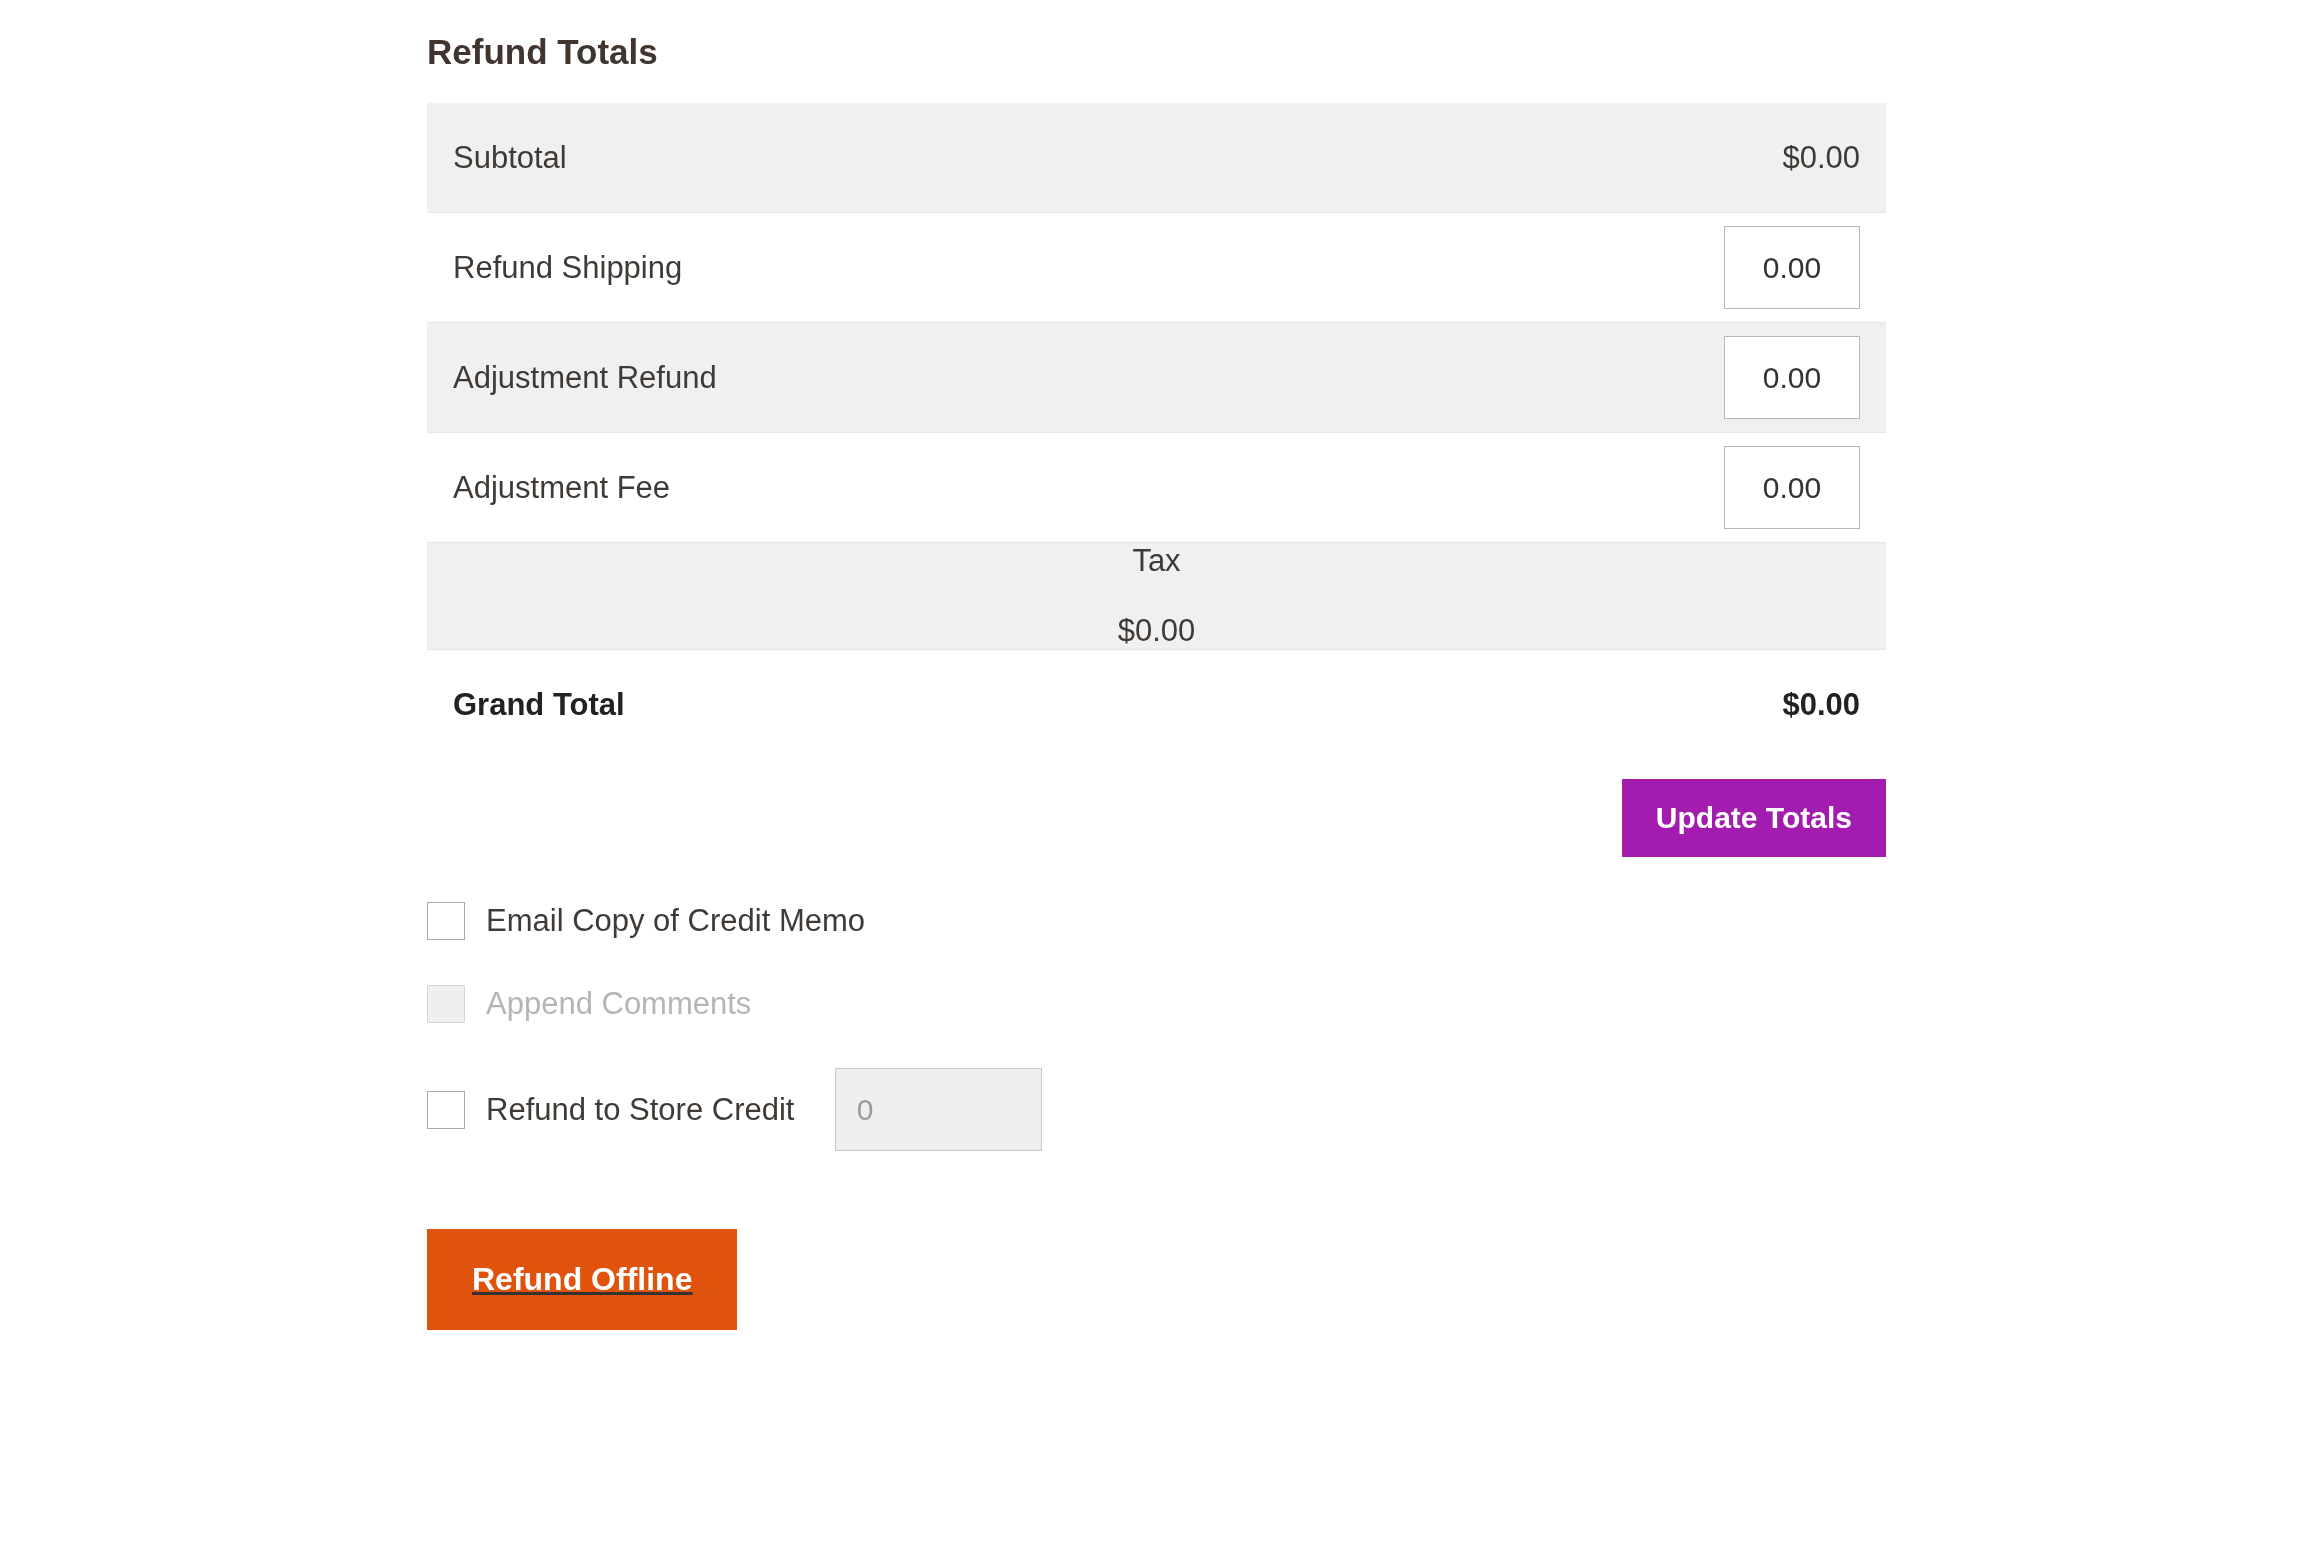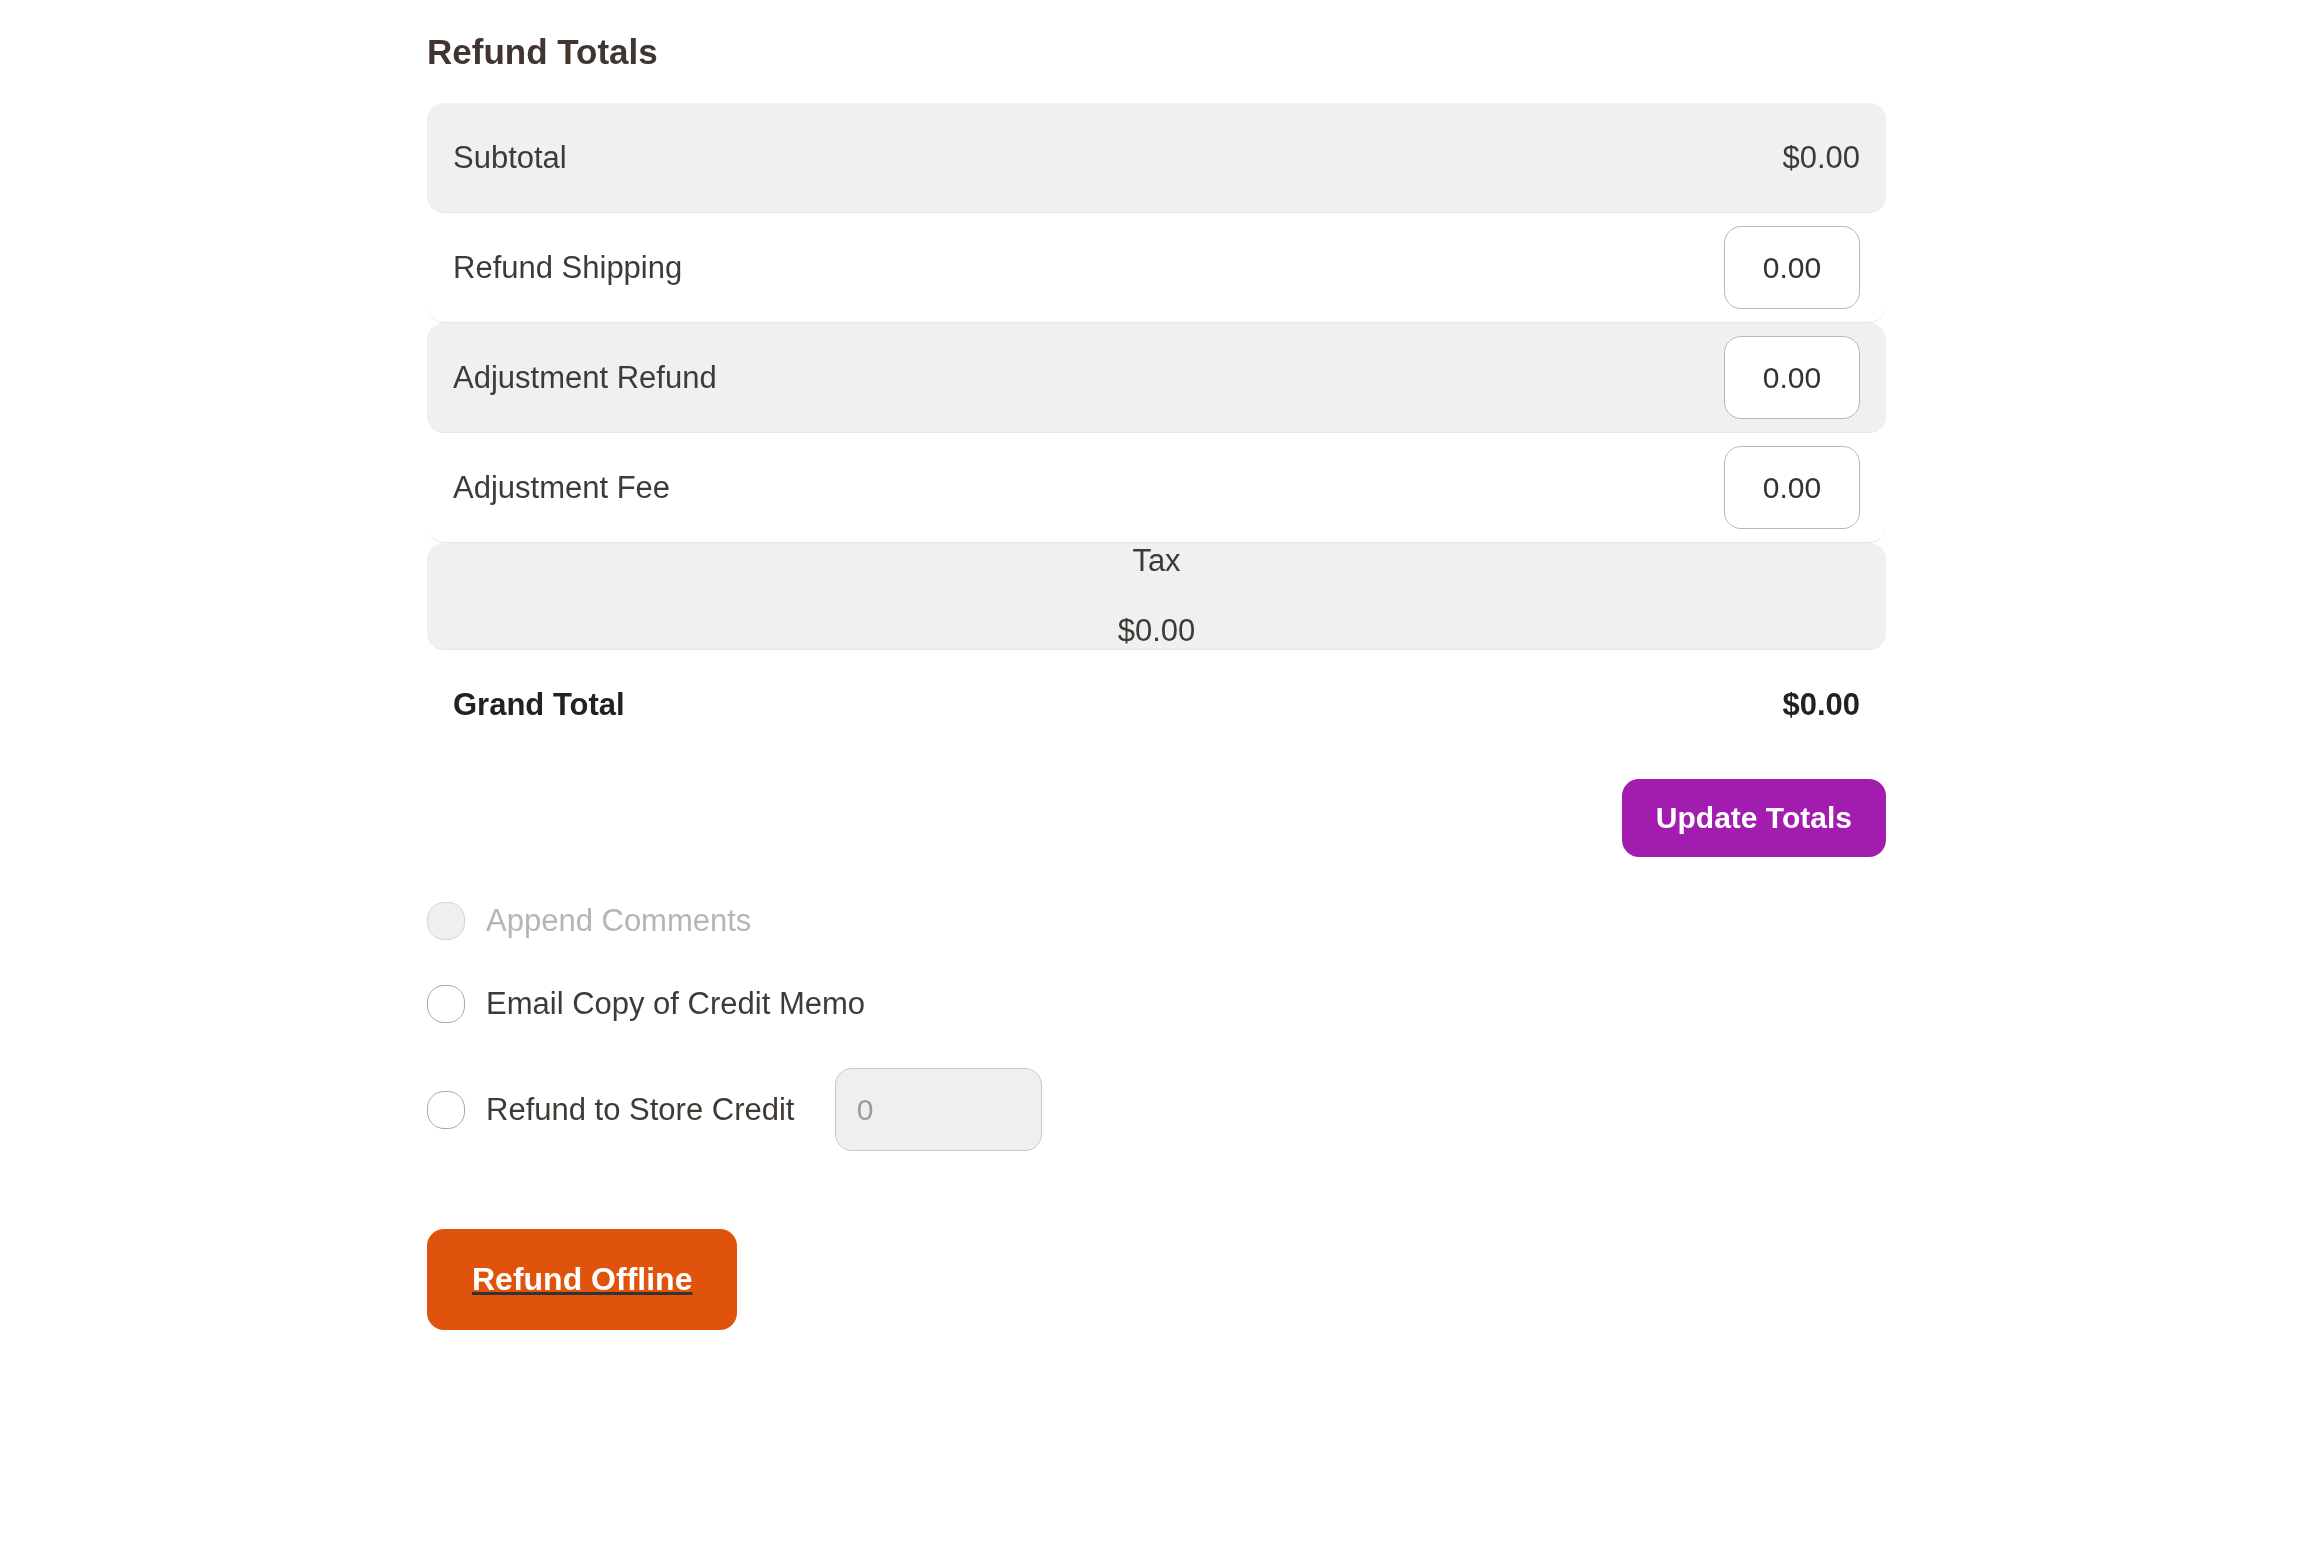--- a/index.html
+++ b/index.html
@@ -2,7 +2,7 @@
 <html style="font-size:10.4px"><head>
 <meta charset="utf-8">
 <style>
-  * { box-sizing: border-box; margin: 0; padding: 0; border-radius: 17px; }
+  * { box-sizing: border-box; margin: 0; padding: 0; }
   html, body { width: 100%; height: 100%; }
   body {
     font-family: "Helvetica Neue", Helvetica, Arial, sans-serif;

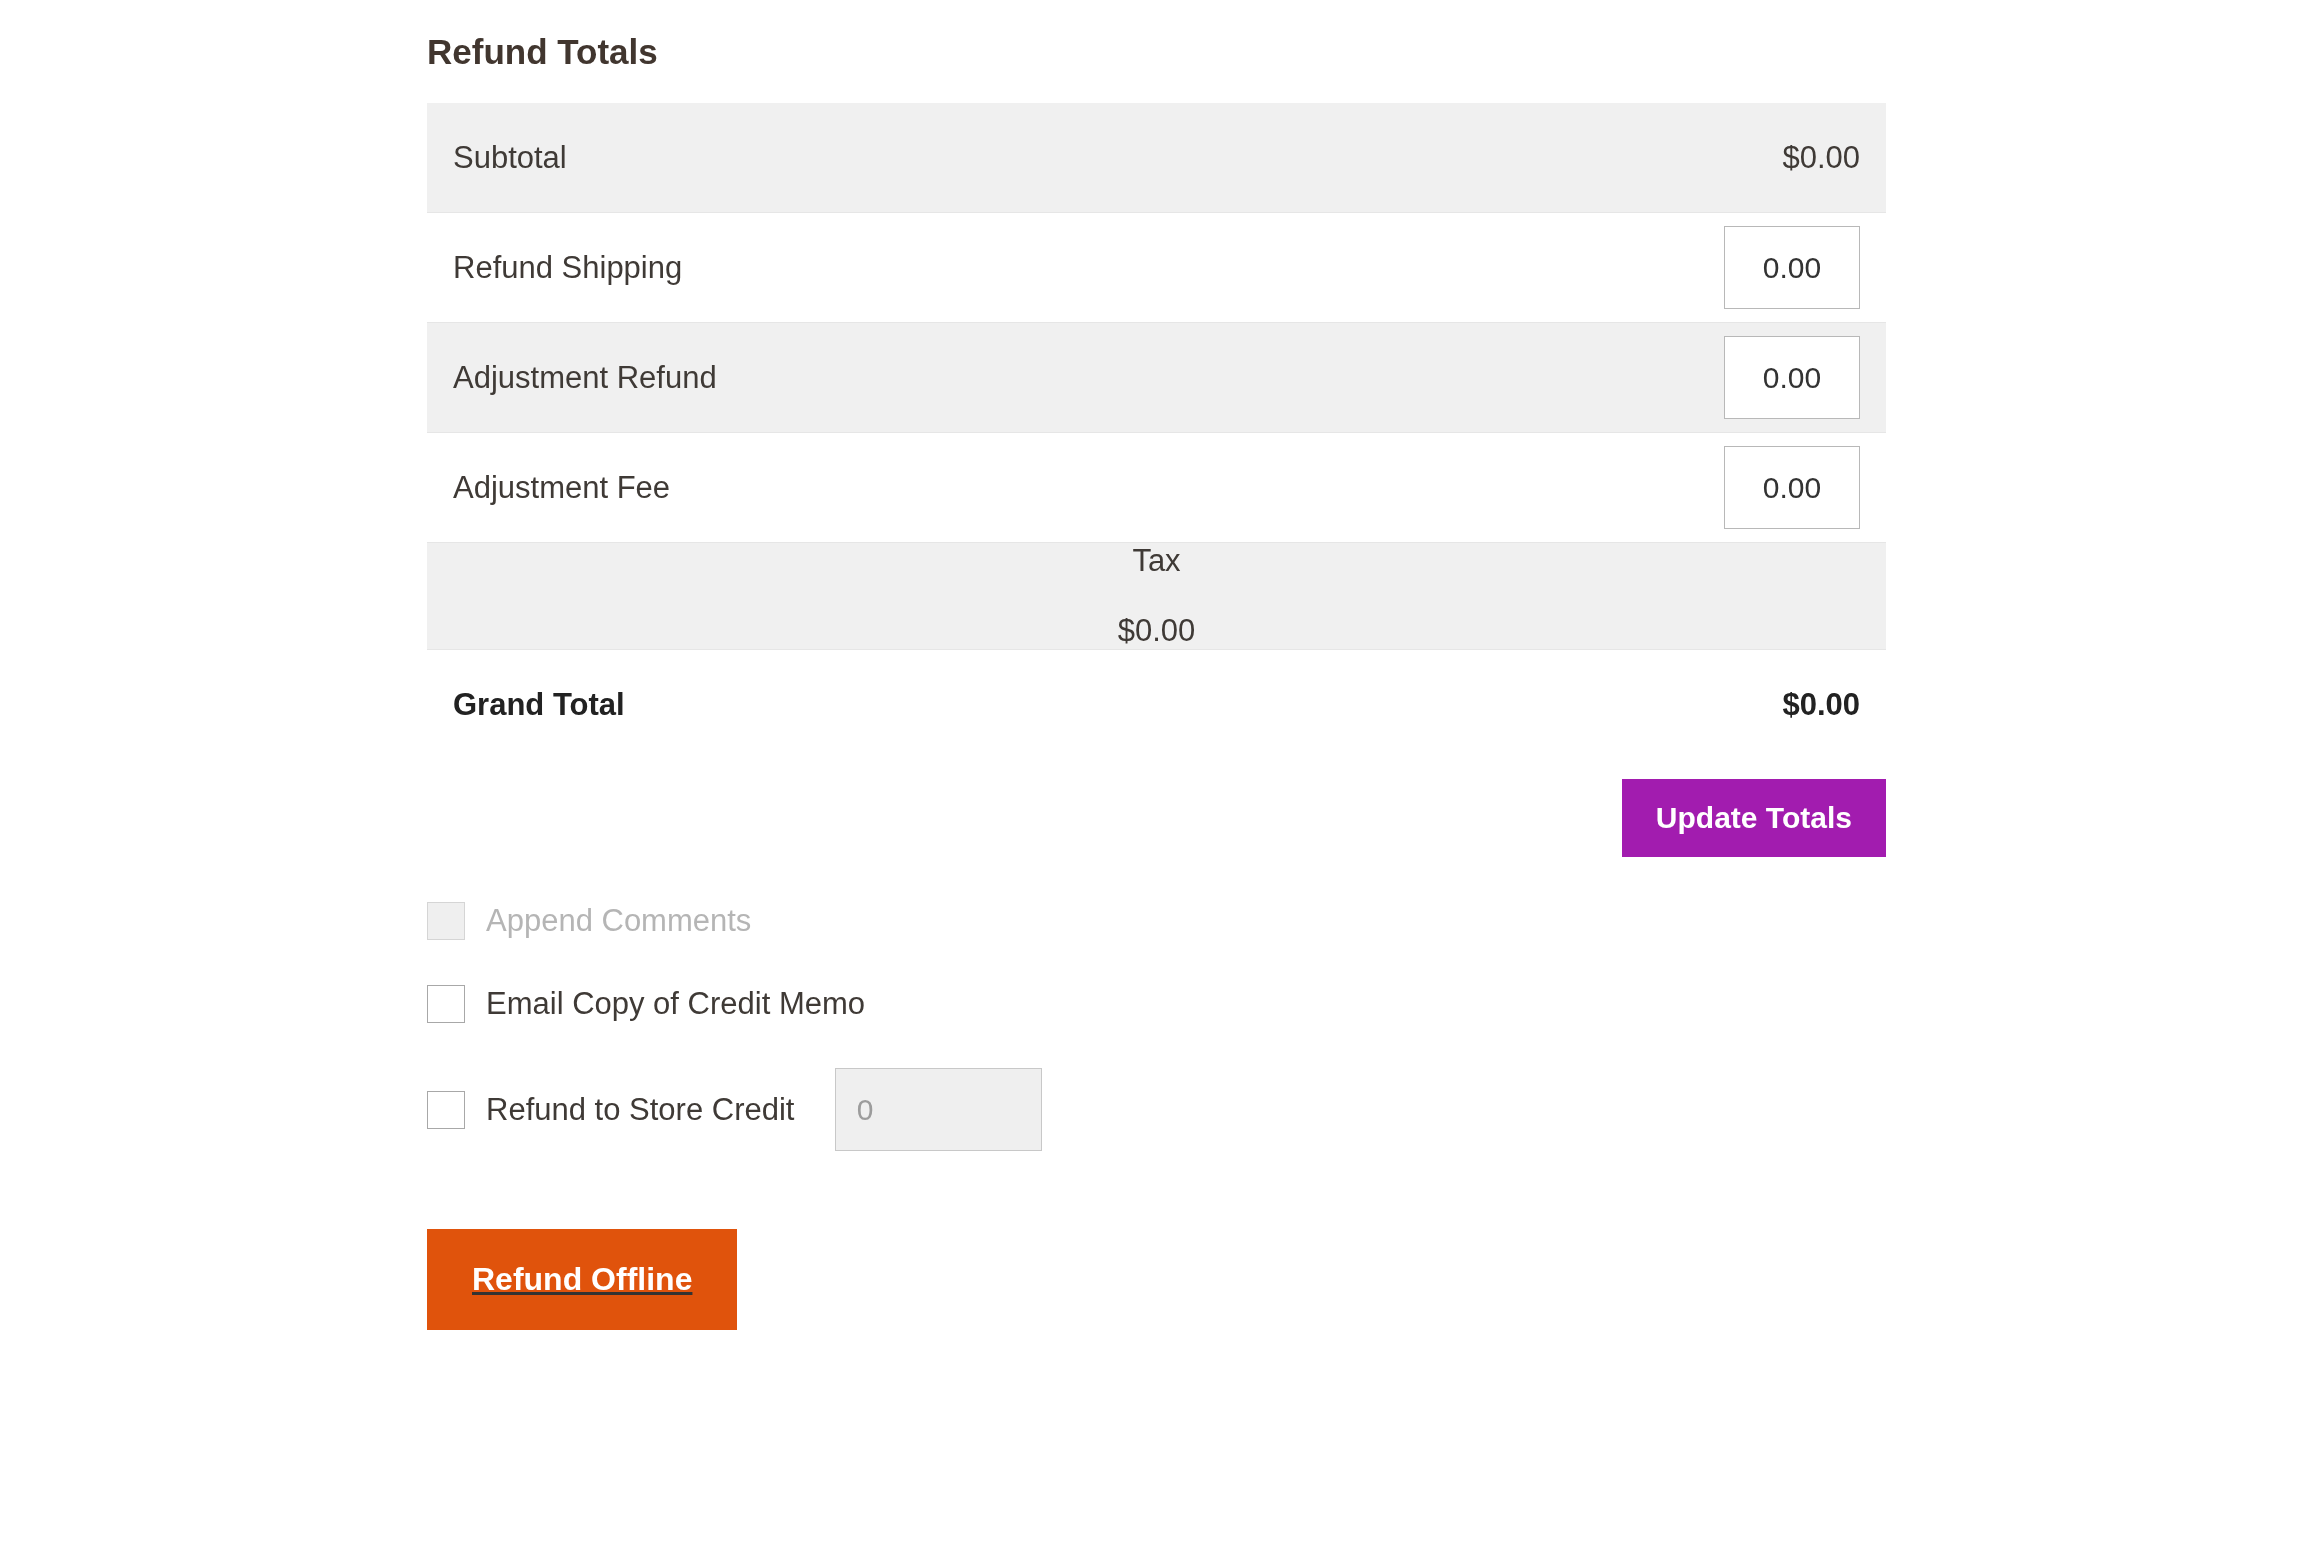--- a/index.html
+++ b/index.html
@@ -163,14 +163,14 @@
     </div>
 
     <div class="options">
+      <label class="opt-row">
+        <span class="chk"></span>
+        <span>Email Copy of Credit Memo</span>
+      </label>
+
       <label class="opt-row disabled">
         <span class="chk"></span>
         <span>Append Comments</span>
-      </label>
-
-      <label class="opt-row">
-        <span class="chk"></span>
-        <span>Email Copy of Credit Memo</span>
       </label>
 
       <label class="opt-row">

